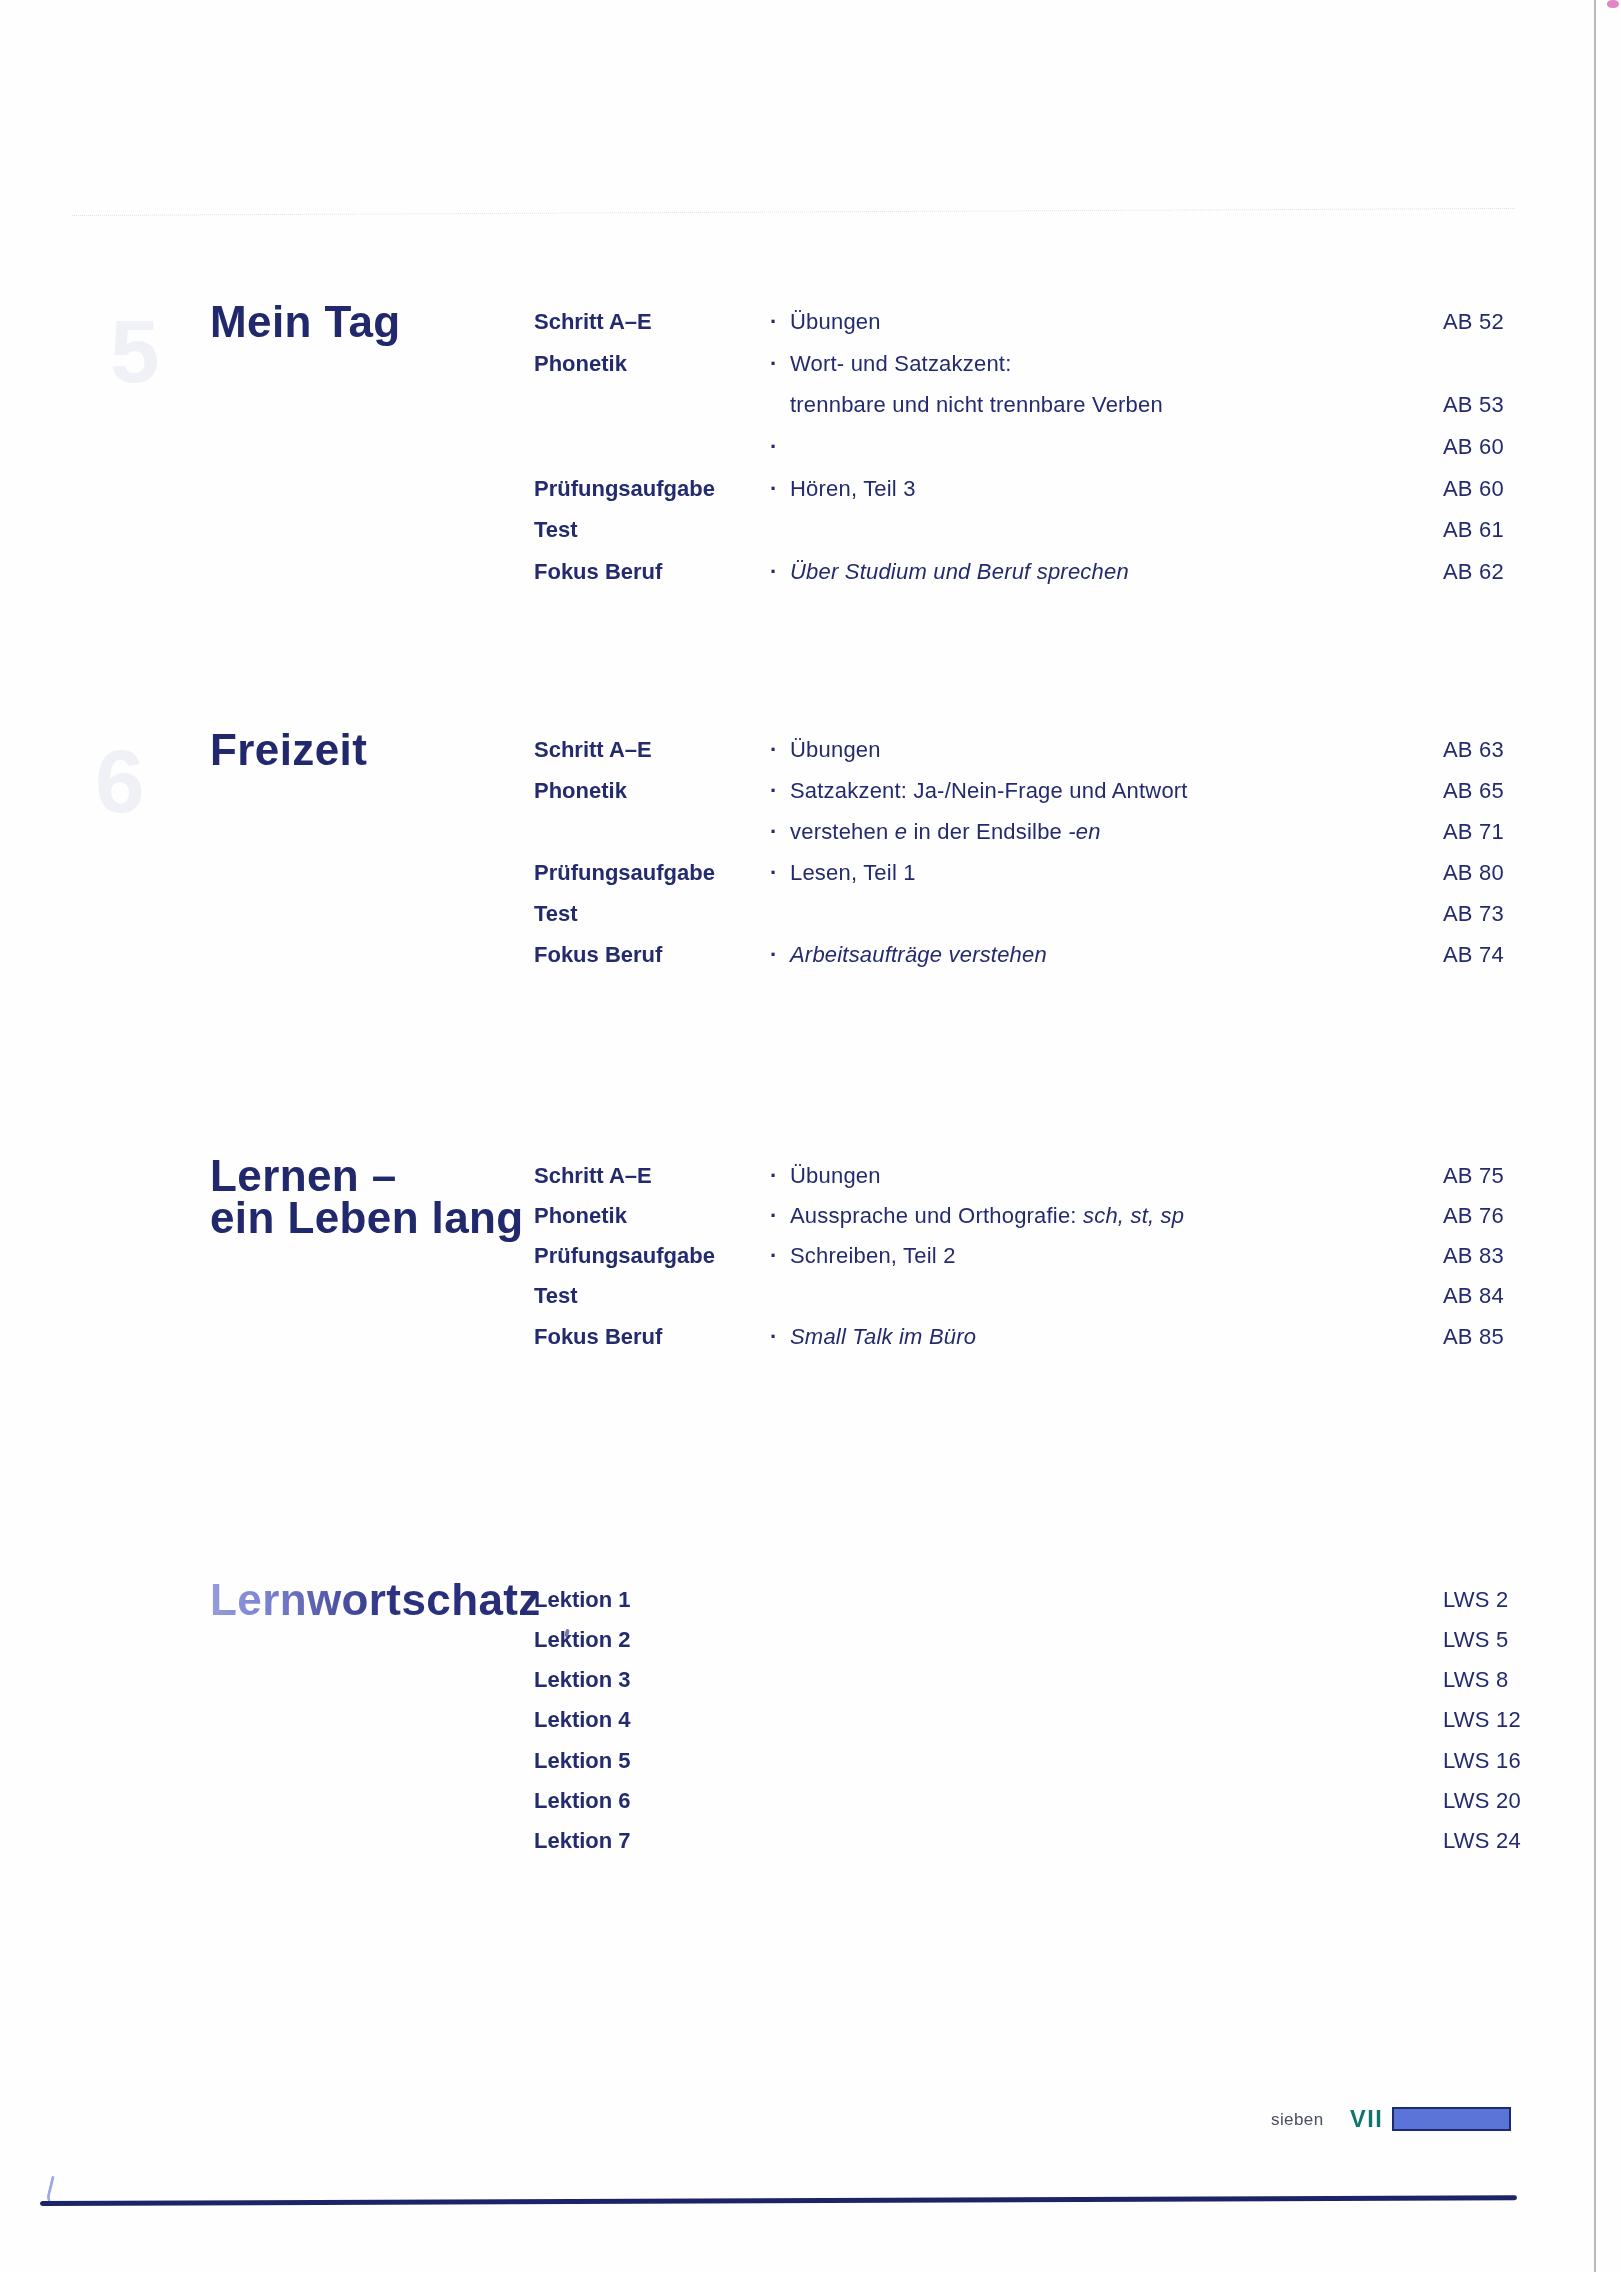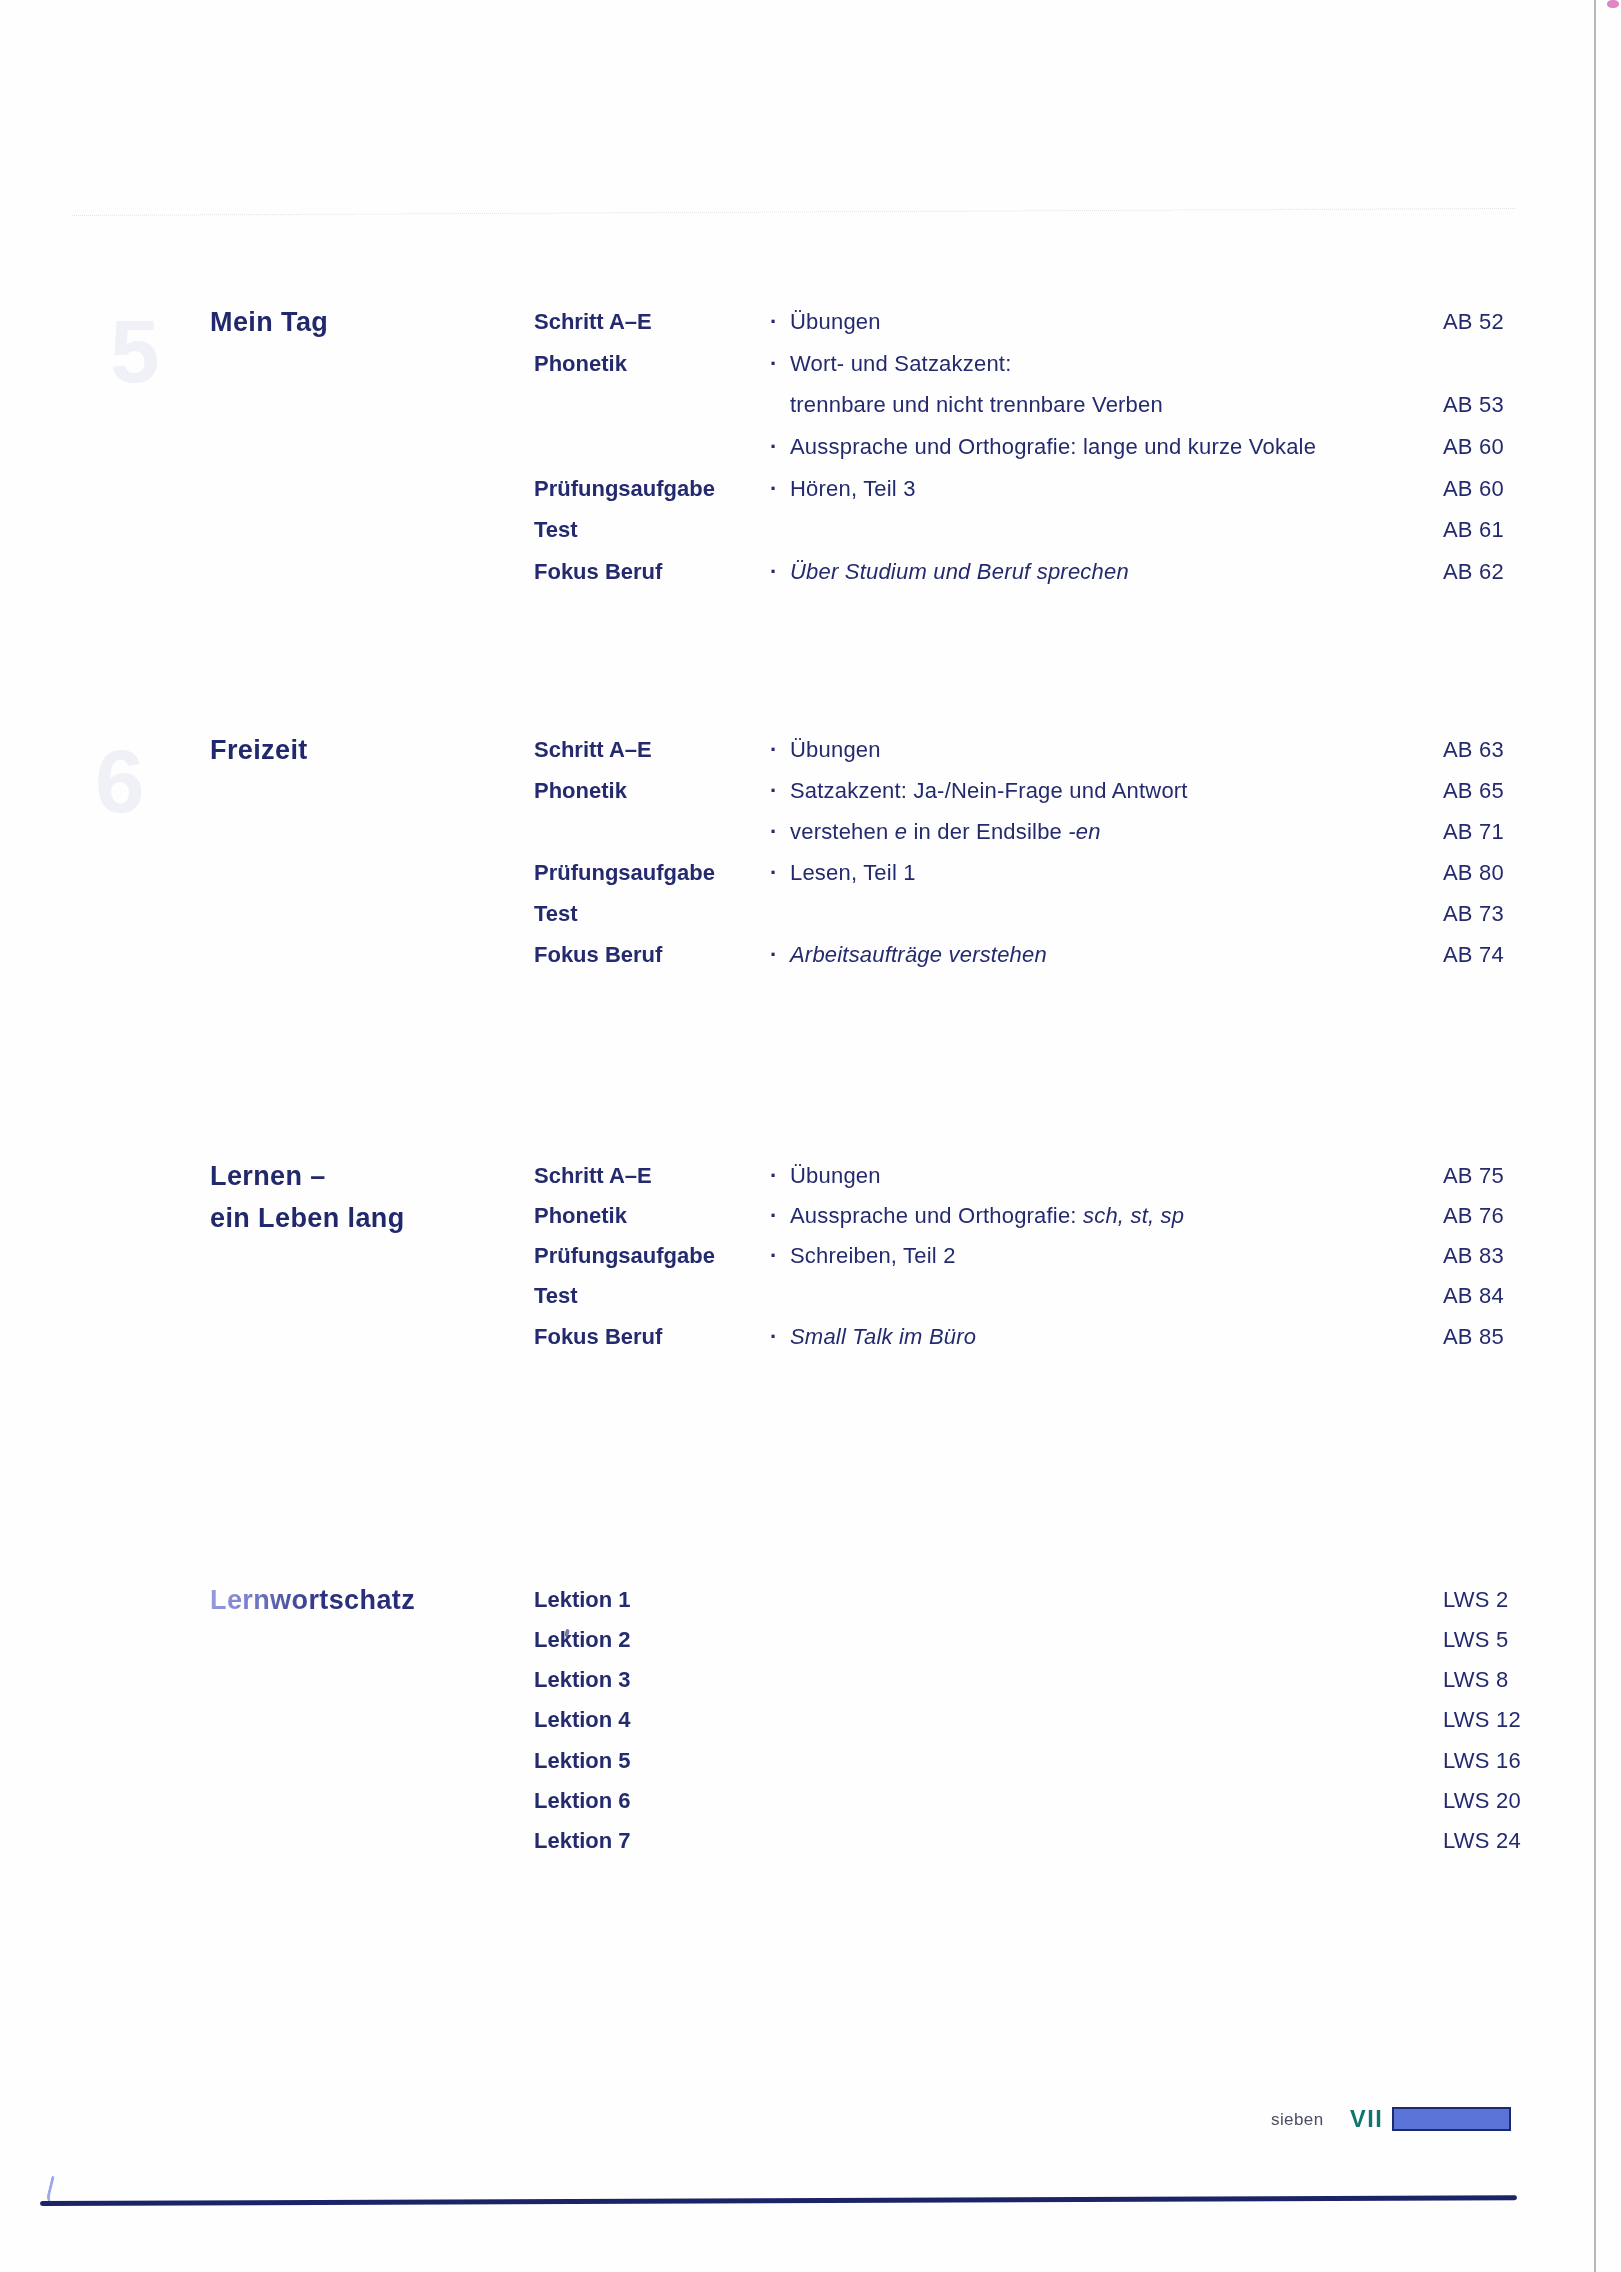--- a/index.html
+++ b/index.html
@@ -19,7 +19,7 @@
     border-radius:3px;transform:rotate(-0.22deg);transform-origin:left center;}
   
   .section{position:absolute;left:210px;width:1303px;}
-  .section-title{position:absolute;left:0;top:-6px;font-size:27px;font-weight:700;
+  .section-title{position:absolute;left:0;top:-6px;font-size:44px;font-weight:700;
     letter-spacing:0.4px;color:#21296c;line-height:42px;white-space:nowrap;}
   .faded-title .title-line{
     background:linear-gradient(90deg,#979cdd 0%,#7d84d2 16%,#2b3180 55%,#262c74 100%);

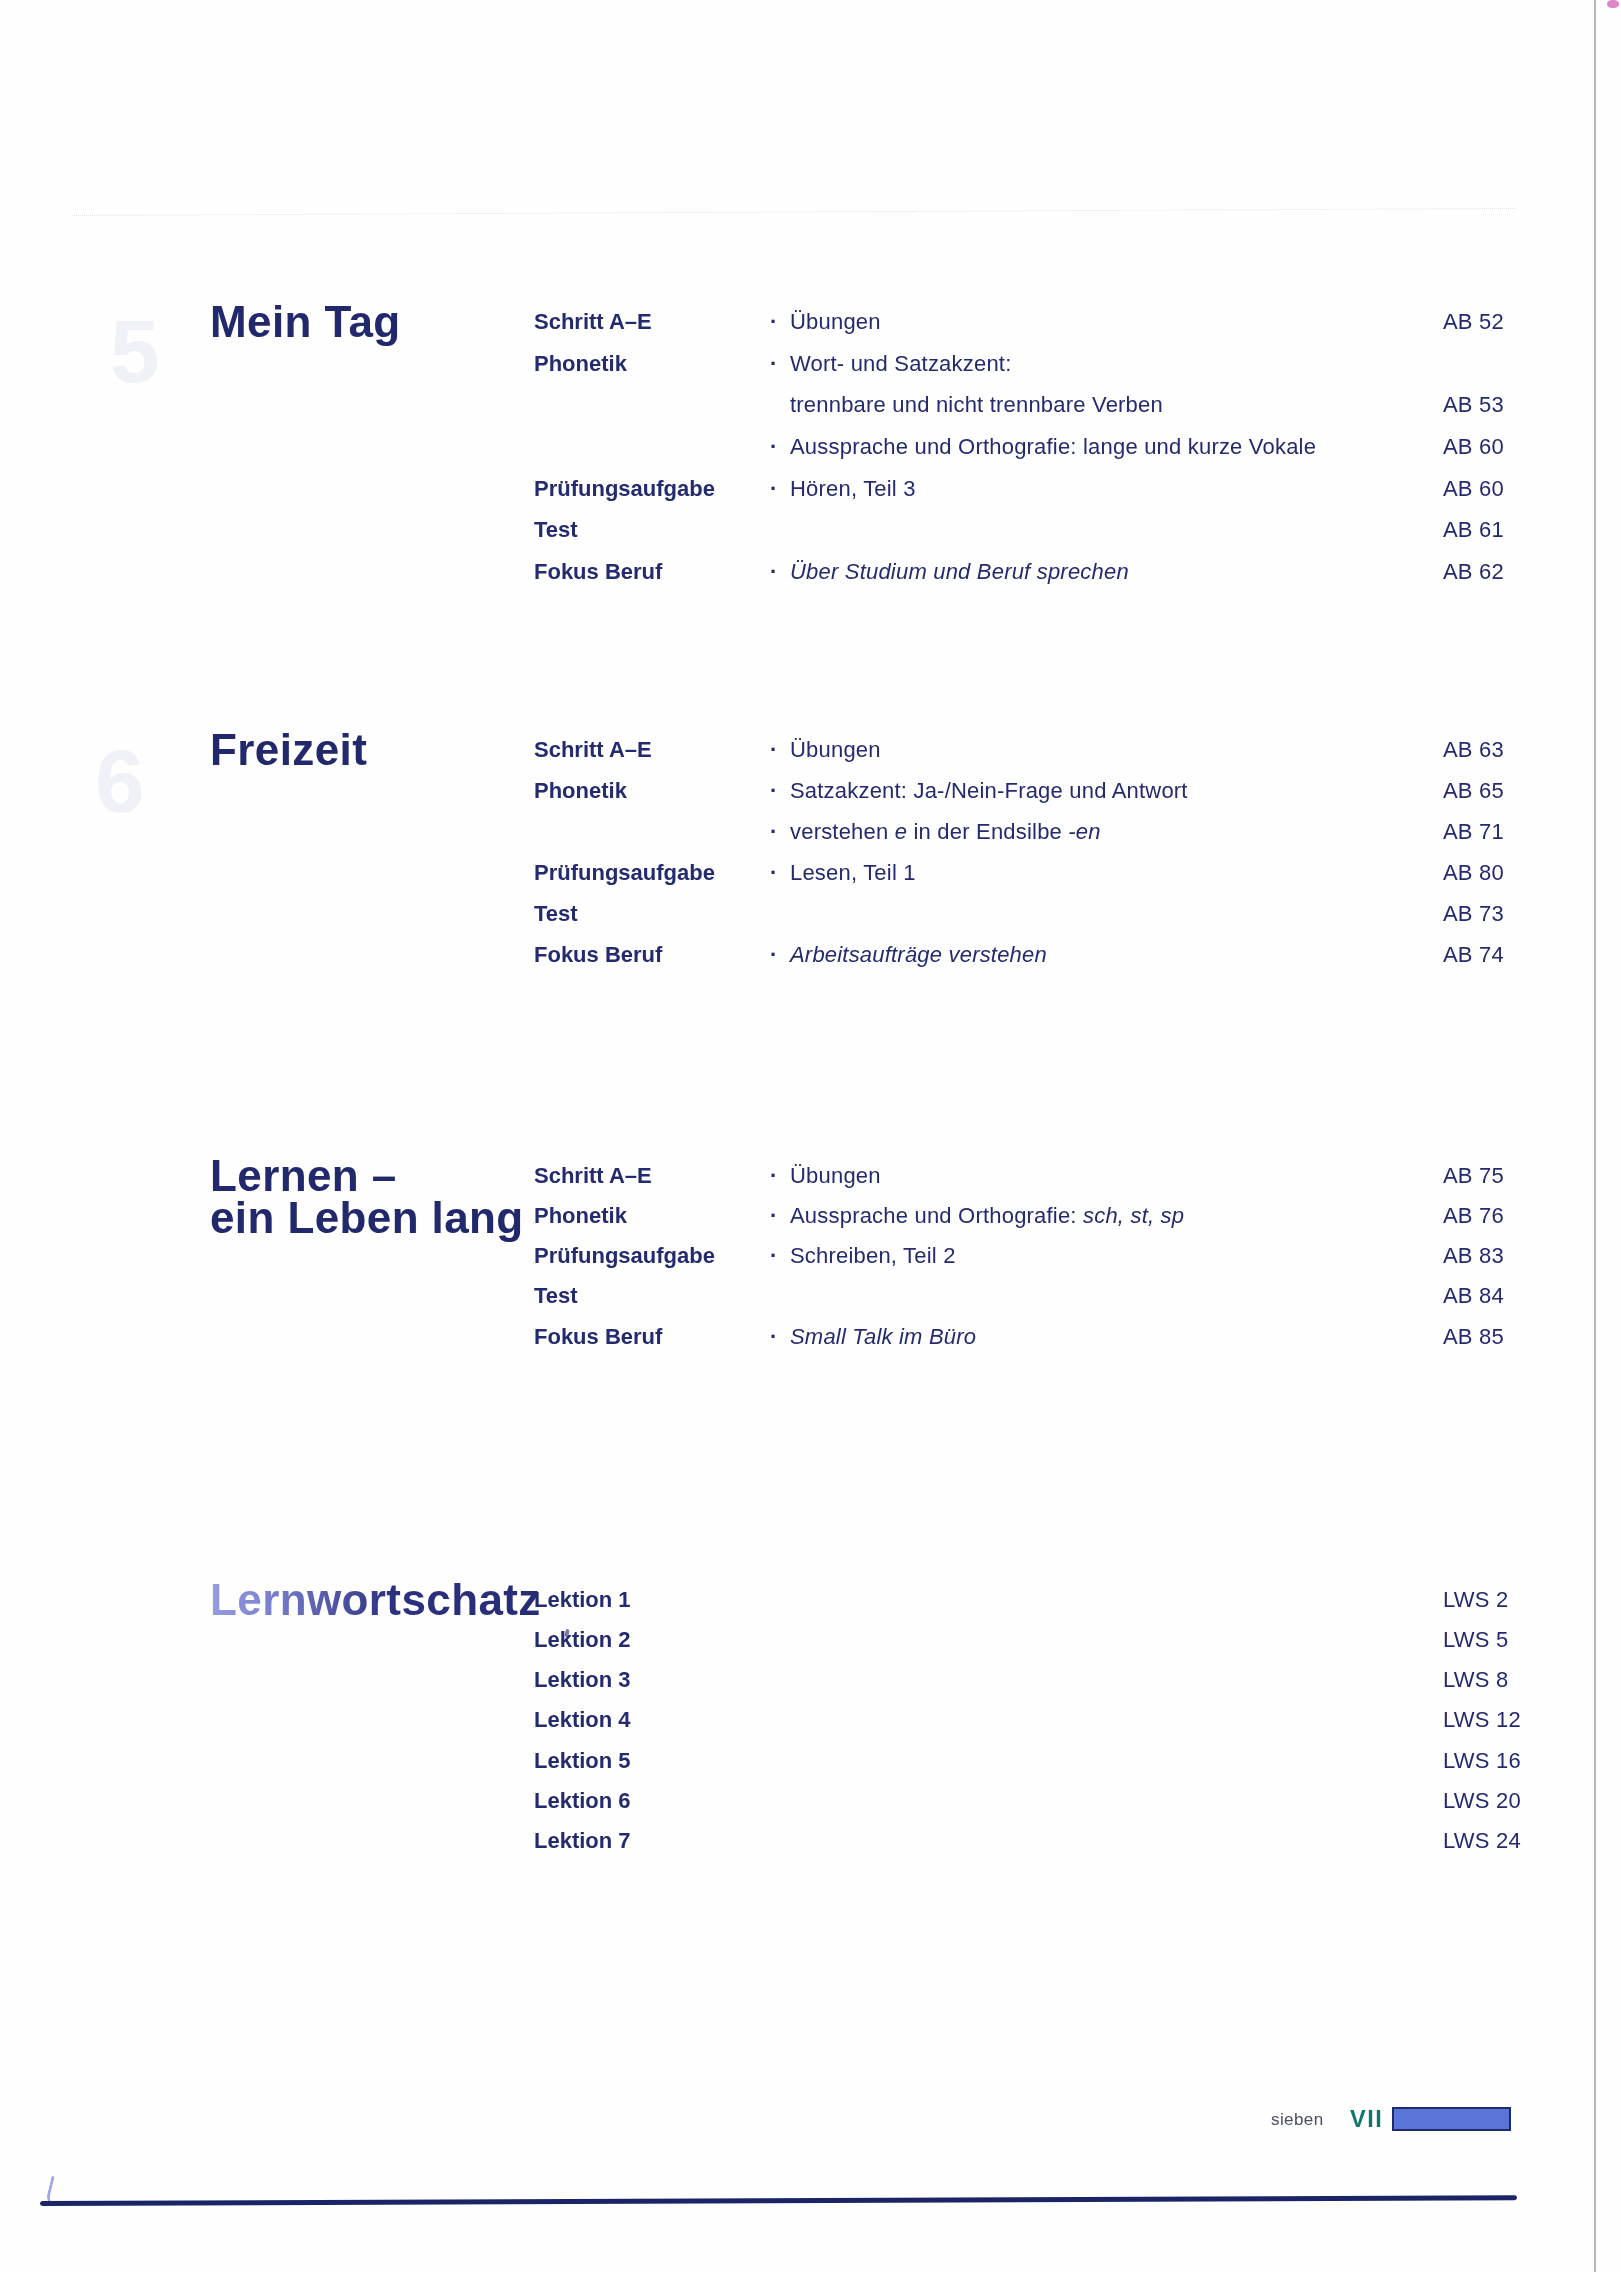--- a/index.html
+++ b/index.html
@@ -69,7 +69,6 @@
         </div>
         <div class="row" style="top: 125px;">
           <span class="row-bullet">·</span>
-          <span class="row-text"><span>Aussprache und Orthografie: lange und kurze Vokale</span></span>
           <span class="row-page">AB 60</span>
         </div>
         <div class="row" style="top: 167px;">

